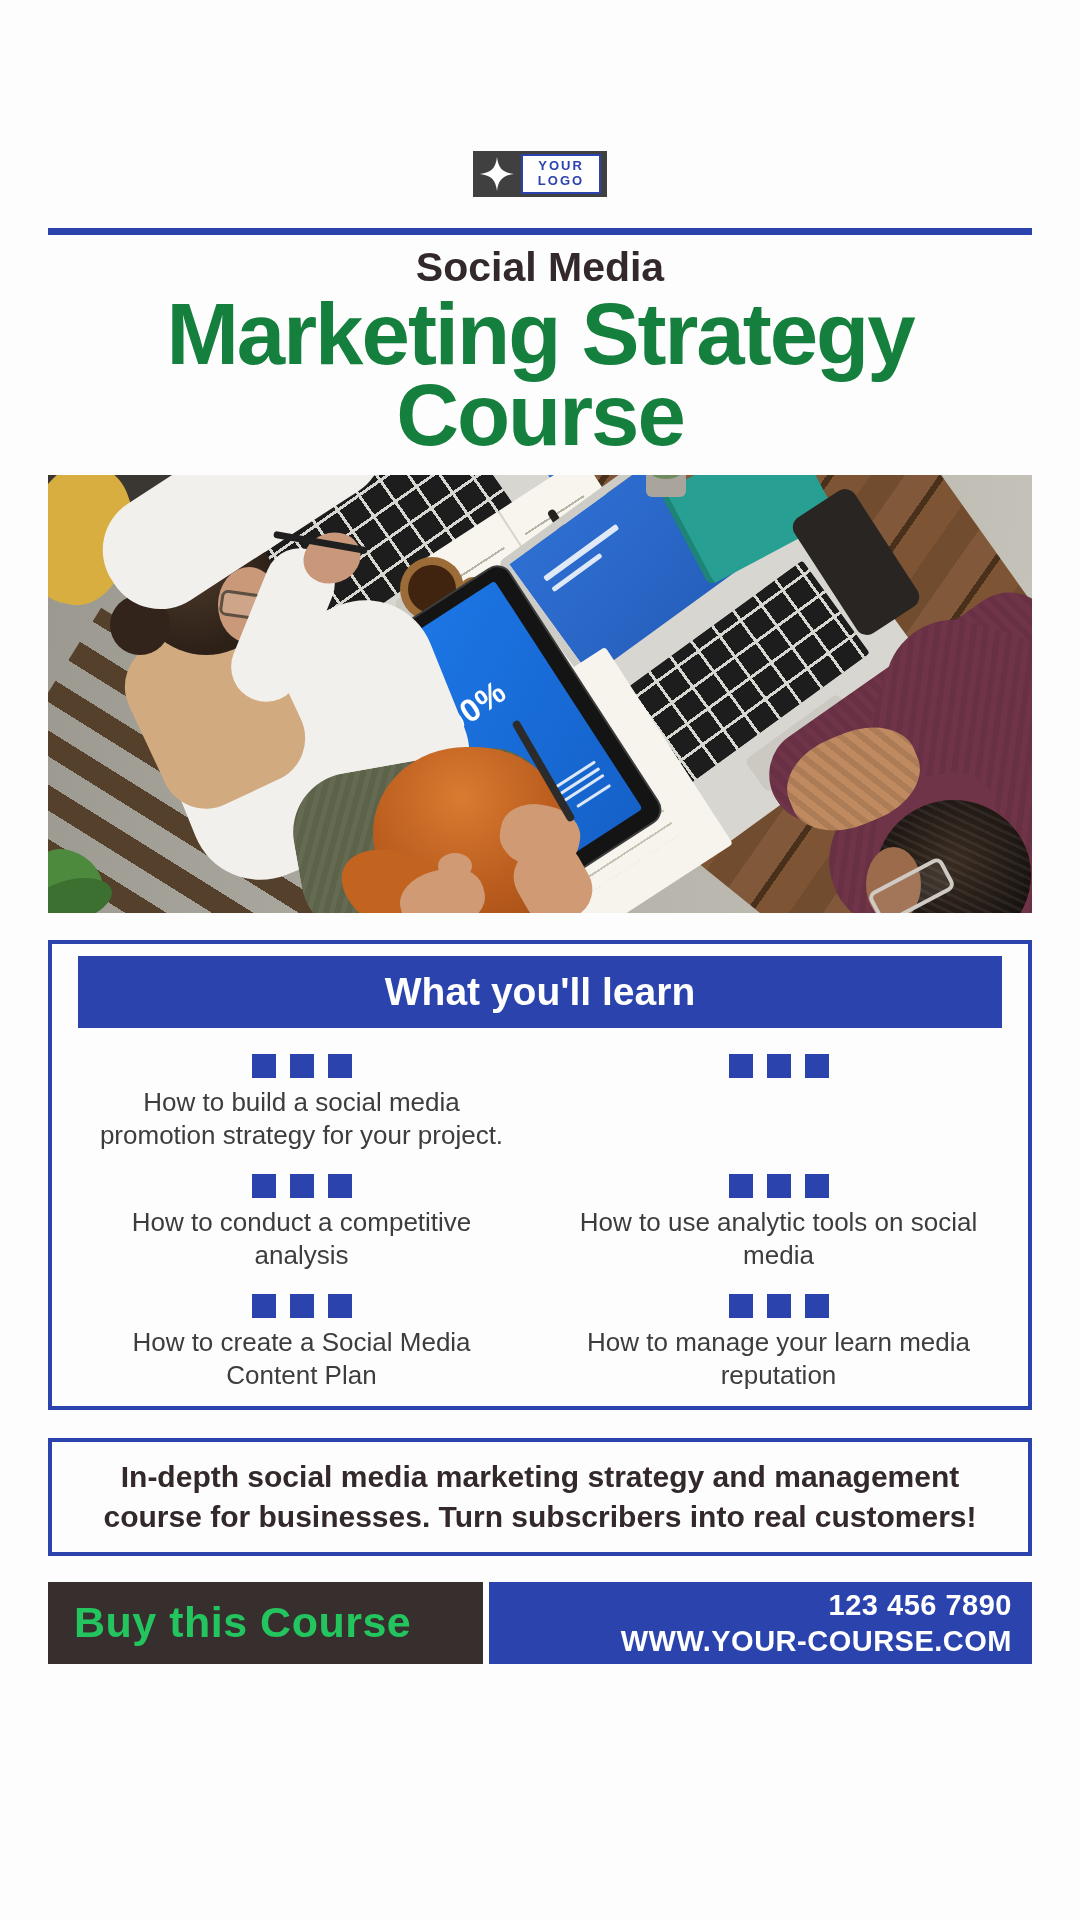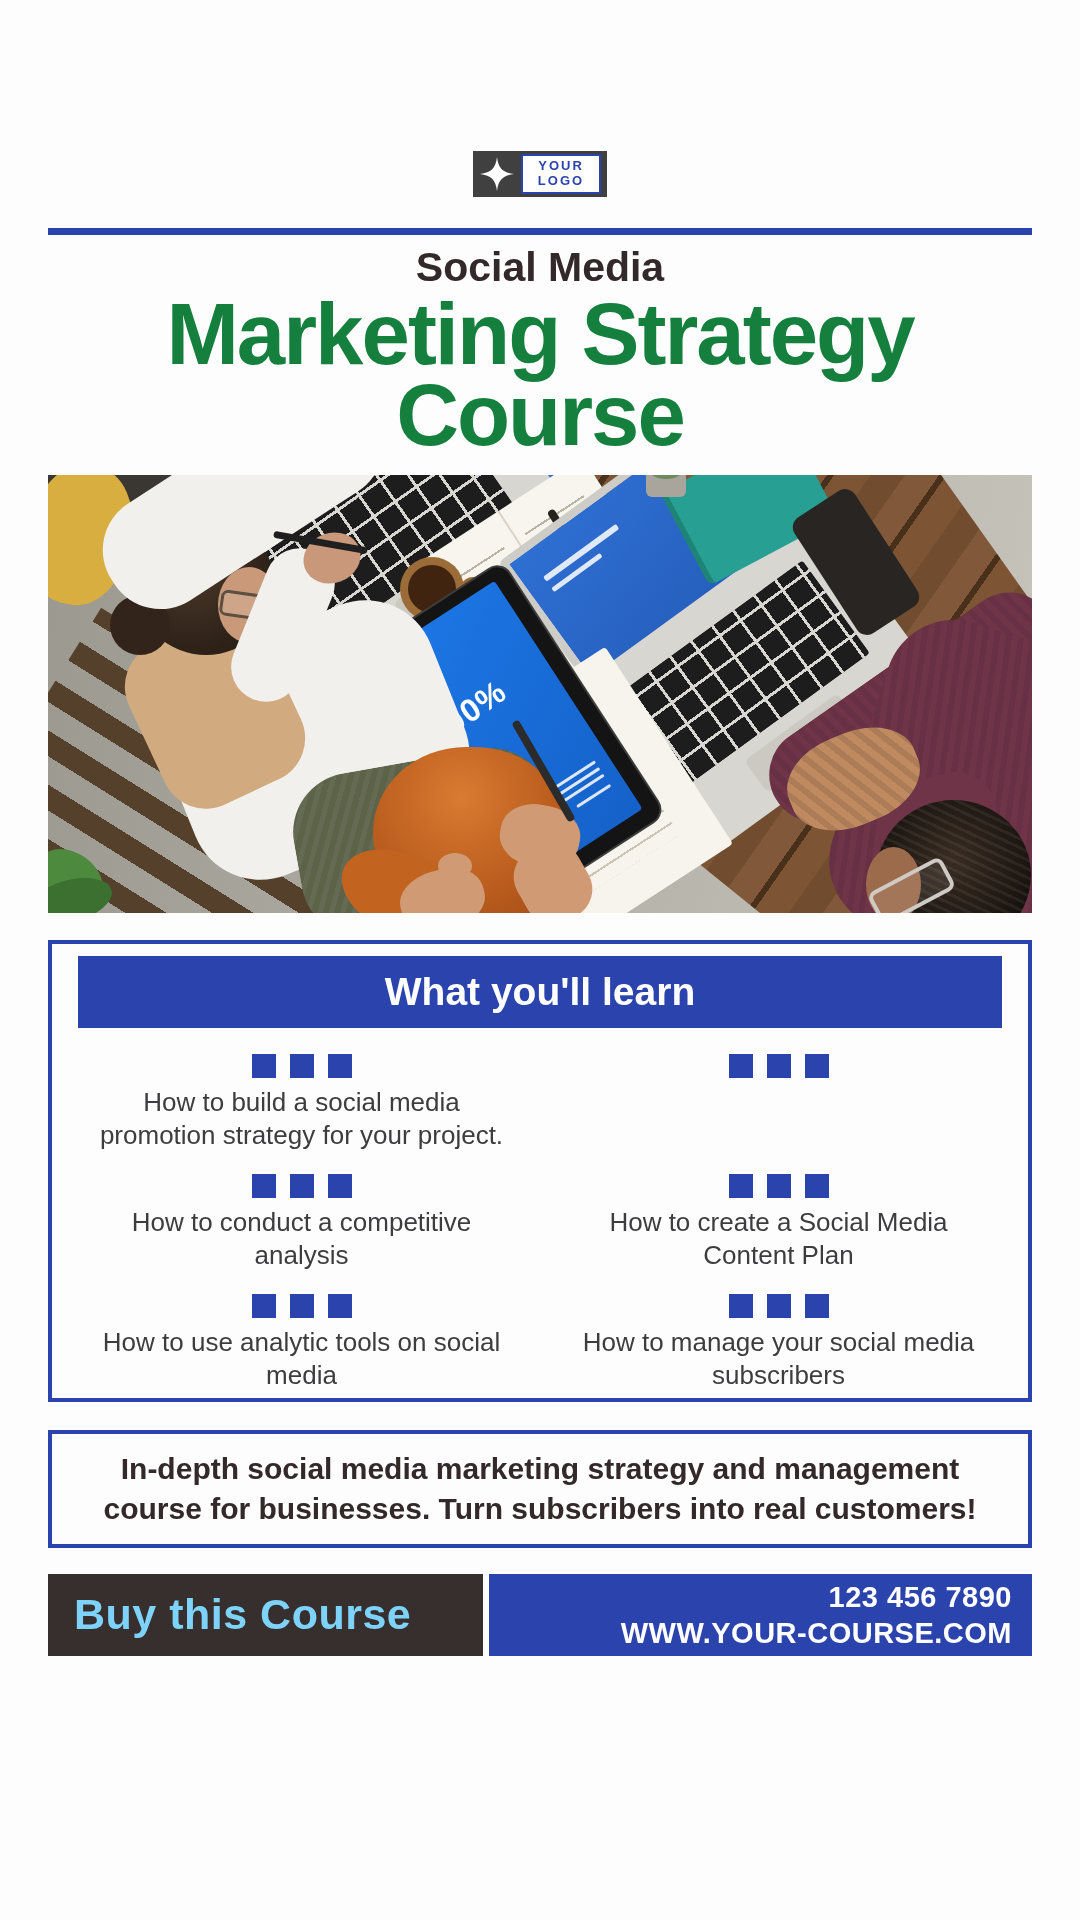--- a/index.html
+++ b/index.html
@@ -35,7 +35,7 @@
   .bar{background:#fff;opacity:.85;border-radius:2px;}
 
   
-  .learn{margin-top:27px;border:4px solid #2b43ad;padding:12px 26px 6px;background:#fdfdfd;}
+  .learn{margin-top:27px;border:4px solid #2b43ad;padding:12px 26px 14px;background:#fdfdfd;}
   .learn-header{height:72px;background:#2b43ad;display:flex;align-items:center;justify-content:center;}
   .learn-header span{color:#fff;font-size:39px;font-weight:bold;}
   .learn-grid{margin-top:26px;display:grid;grid-template-columns:1fr 1fr;row-gap:22px;column-gap:30px;}

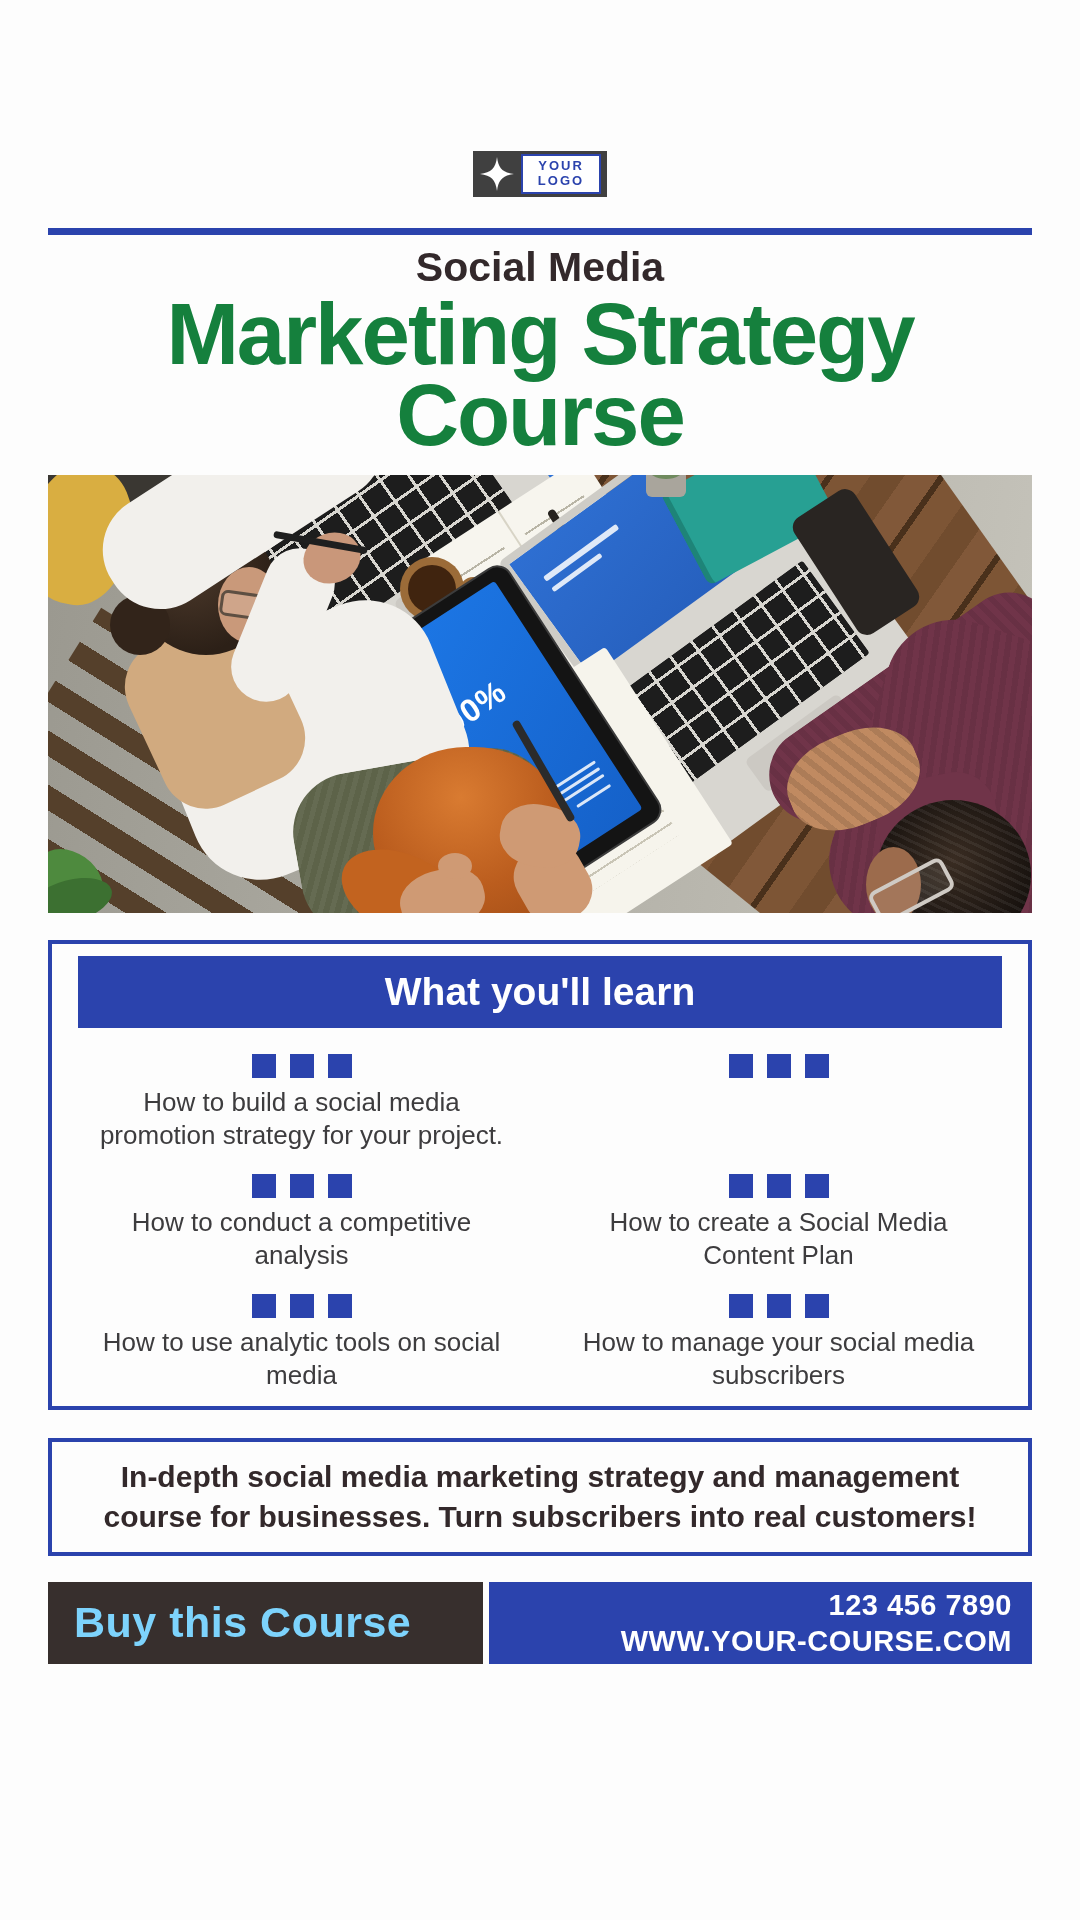--- a/index.html
+++ b/index.html
@@ -208,15 +208,15 @@
               <span class="square"></span>
               <span class="square"></span>
             </div>
+          <div class="item-text">How to use analytic tools on social media</div>
+        </div>
+        <div class="learn-item">
+          <div class="squares">
+              <span class="square"></span>
+              <span class="square"></span>
+              <span class="square"></span>
+            </div>
           <div class="item-text">How to create a Social Media Content Plan</div>
-        </div>
-        <div class="learn-item">
-          <div class="squares">
-              <span class="square"></span>
-              <span class="square"></span>
-              <span class="square"></span>
-            </div>
-          <div class="item-text">How to use analytic tools on social media</div>
         </div>
         <div class="learn-item">
           <div class="squares">

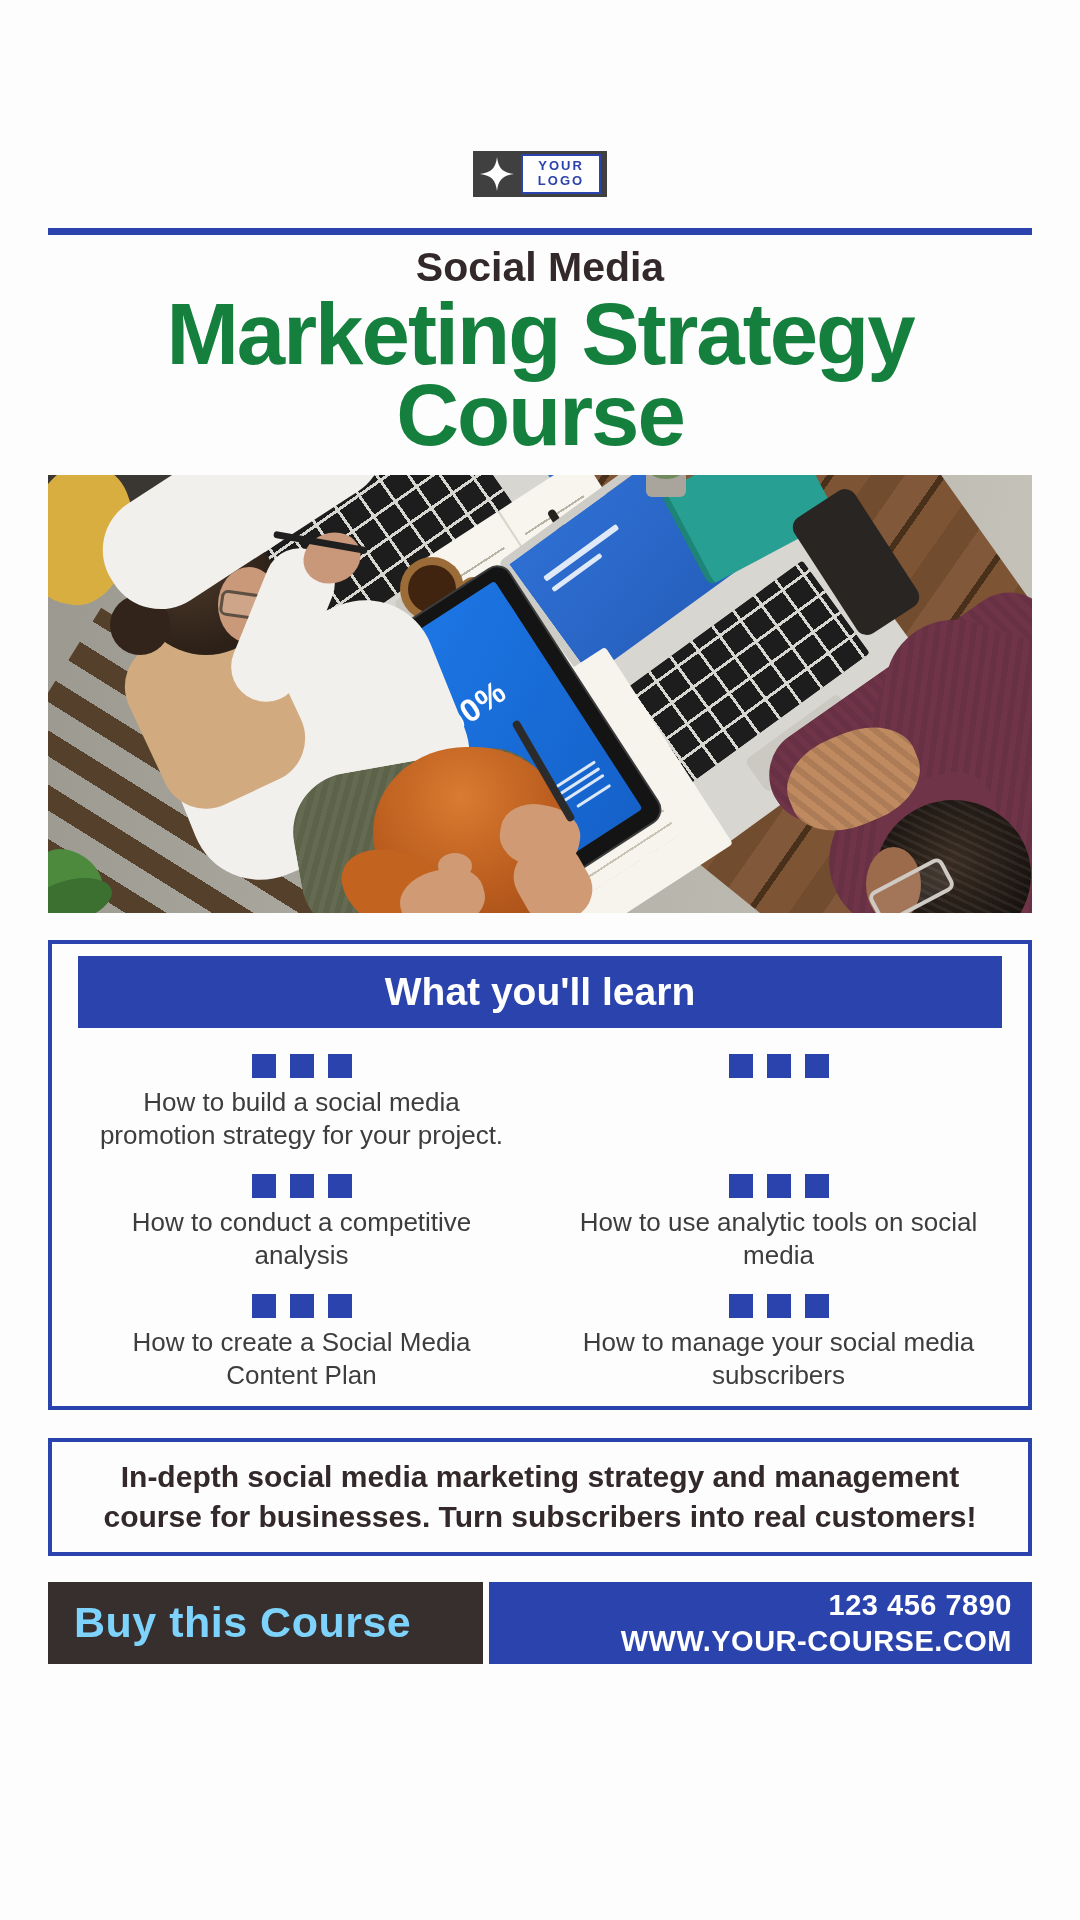--- a/index.html
+++ b/index.html
@@ -224,7 +224,7 @@
               <span class="square"></span>
               <span class="square"></span>
             </div>
-          <div class="item-text">How to manage your social media subscribers</div>
+          <div class="item-text">How to manage your learn media reputation</div>
         </div>
       </div>
     </div>

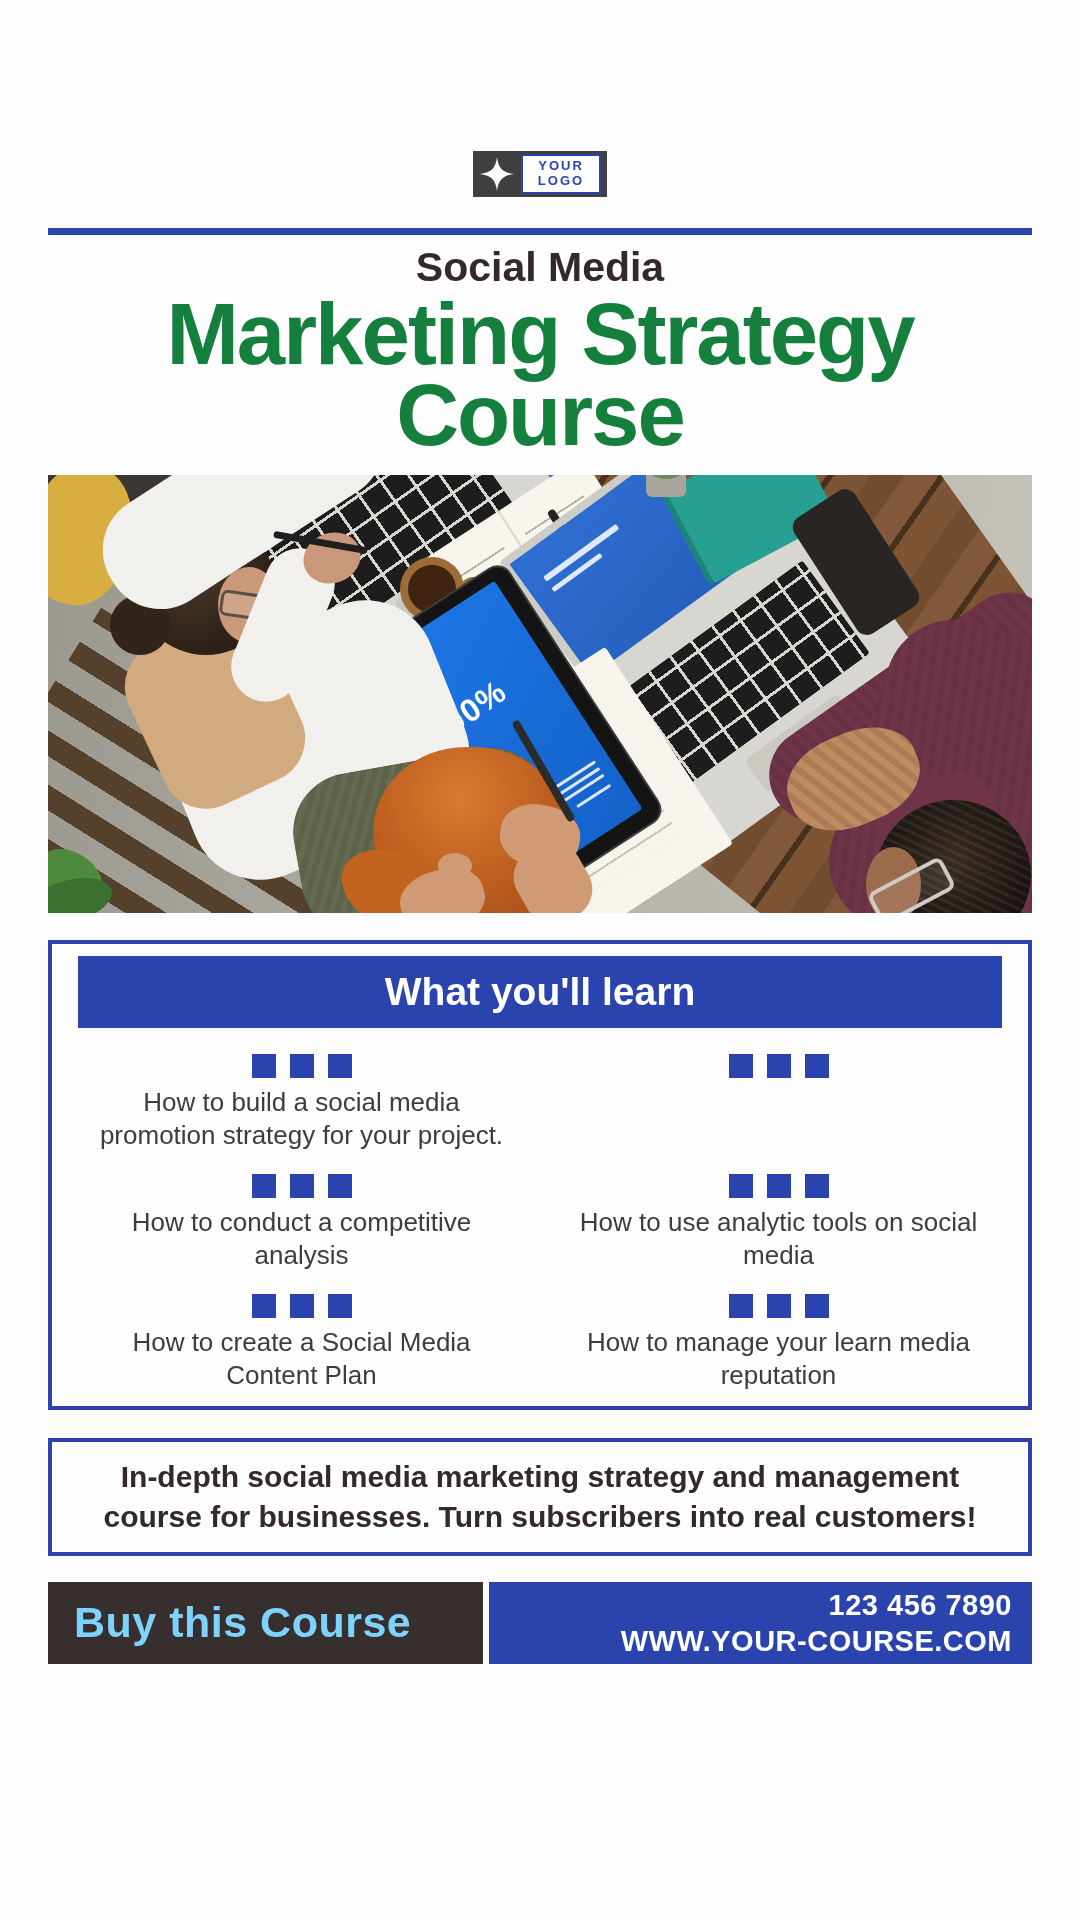--- a/index.html
+++ b/index.html
@@ -49,7 +49,7 @@
 
   .footer{margin-top:26px;display:flex;gap:6px;height:82px;}
   .footer-cta{width:435px;background:#372f2d;display:flex;align-items:center;cursor:pointer;}
-  .footer-cta span{color:#7dd3fc;font-size:43px;font-weight:bold;margin-left:26px;letter-spacing:.5px;}
+  .footer-cta span{color:#22c55e;font-size:43px;font-weight:bold;margin-left:26px;letter-spacing:.5px;}
   .footer-contact{flex:1;background:#2b43ad;display:flex;flex-direction:column;justify-content:center;
     align-items:flex-end;padding-right:20px;}
   .footer-contact span{color:#fff;font-size:29px;font-weight:bold;line-height:1.25;letter-spacing:.5px;}

